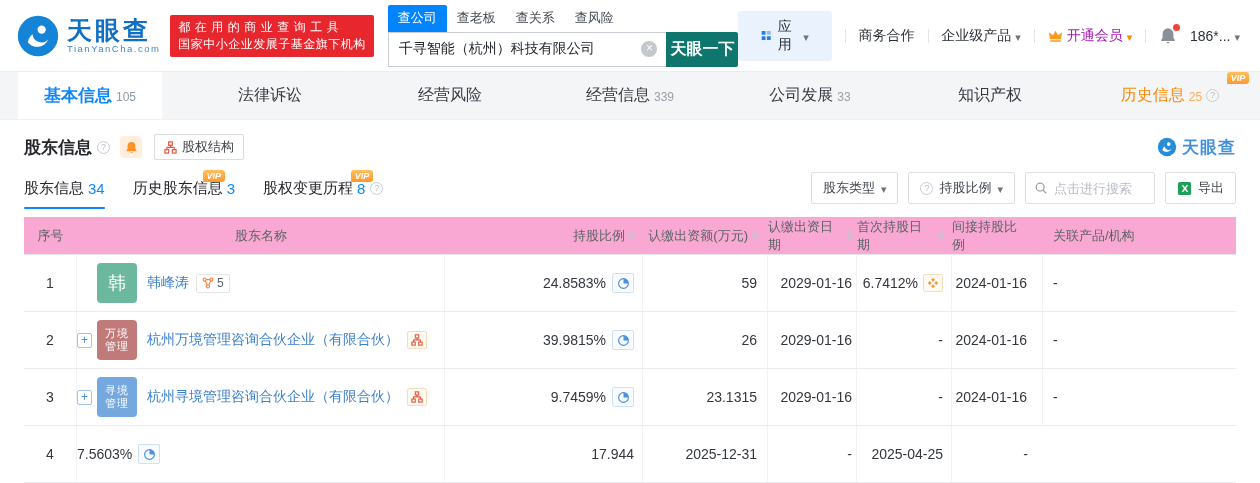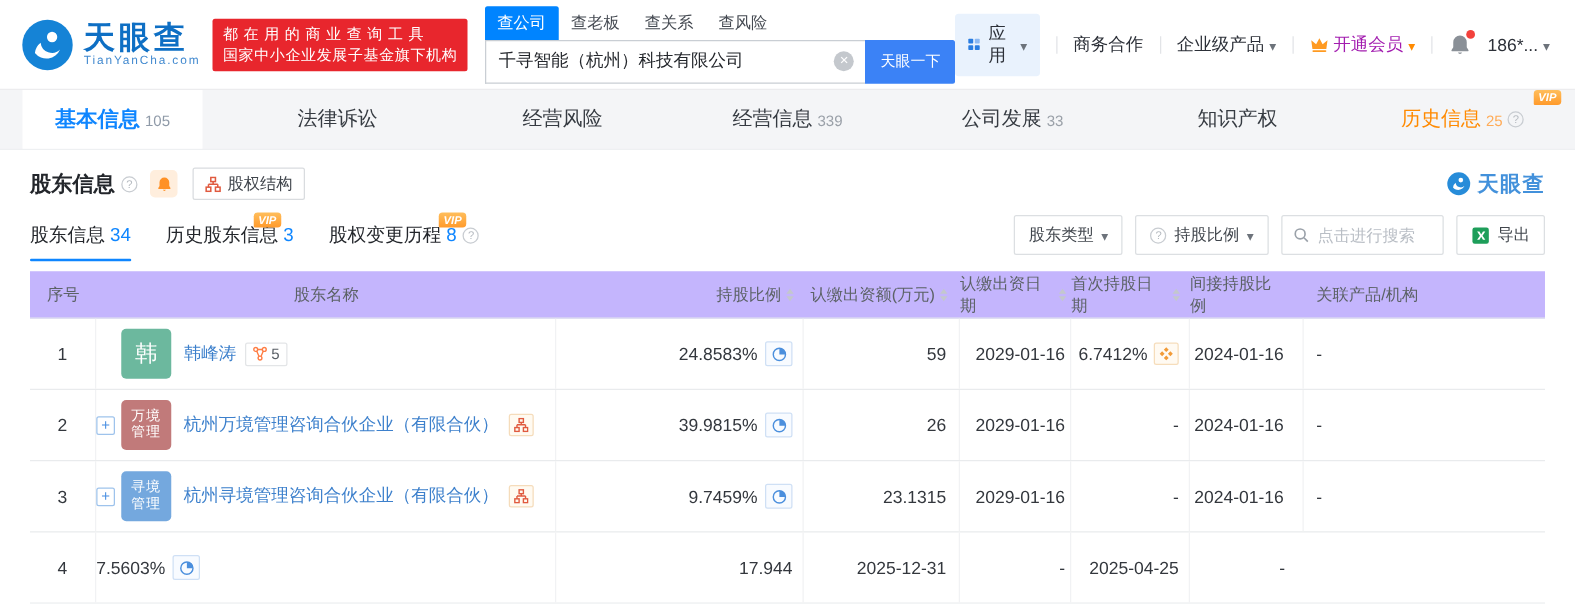--- a/index.html
+++ b/index.html
@@ -35,7 +35,7 @@
 
   .topmenu { margin-left:auto; display:flex; align-items:center; gap:13px; font-size:14px; color:#2c3publicity038; }
   .topmenu { color:#2c3038; }
-  .menu-pill { background:#e9f2fd; border-radius:3px; padding:7px 10px; display:flex;
+  .menu-pill { background:#e9f2fd; border-radius:3px; padding:7px 23px; display:flex;
     align-items:center; gap:6px; cursor:pointer; }
   .mitem { display:flex; align-items:center; gap:4px; cursor:pointer; white-space:nowrap; }
   .mdiv { width:1px; height:14px; background:#e2e4e7; }

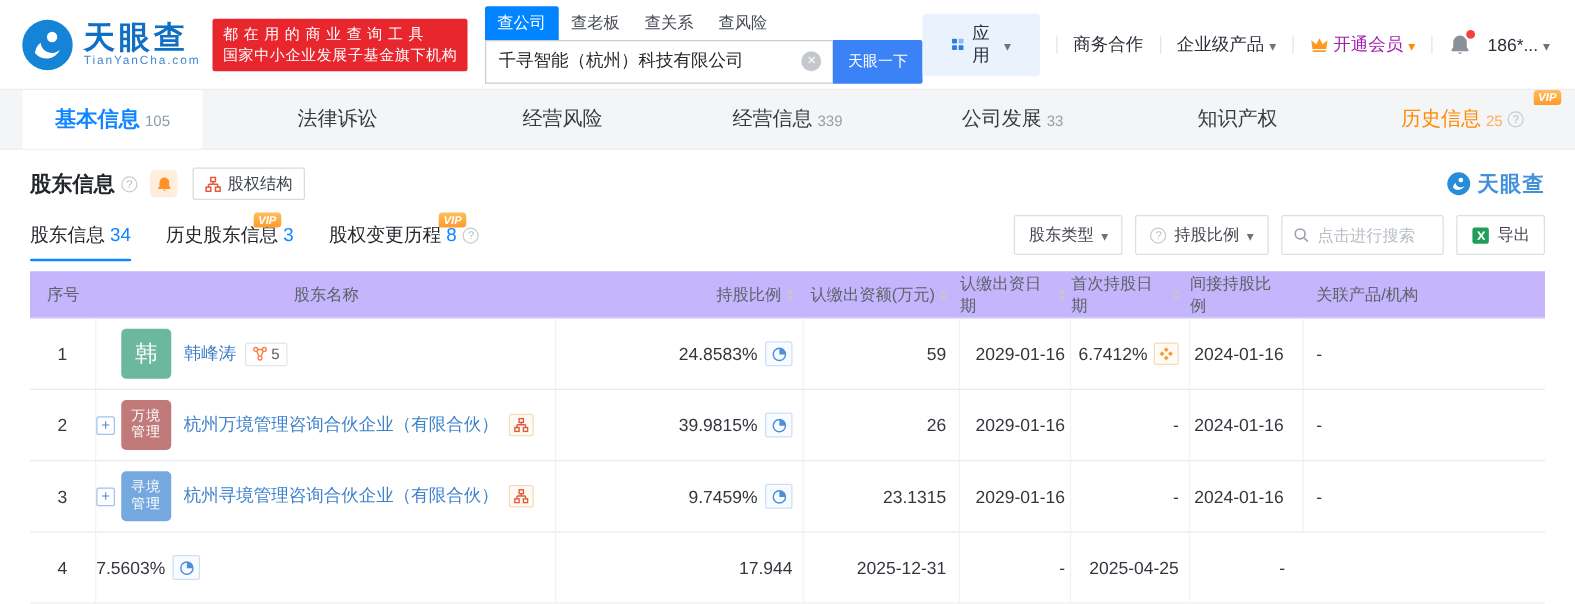--- a/index.html
+++ b/index.html
@@ -30,8 +30,8 @@
     width:16px; height:16px; border-radius:50%; background:#c4c8cd; color:#fff;
     font-size:12px; line-height:15px; text-align:center; cursor:pointer; }
   .clear::before { content:"×"; }
-  .search-btn { width:72px; background:#3b82f6; color:#fff; border:none; font-size:12px;
-    border-radius:0 2px 2px 0; cursor:pointer; font-family:inherit; }
+  .search-btn { width:72px; background:#0f766e; color:#fff; border:none; font-size:16px;
+    border-radius:0 2px 2px 0; cursor:pointer; font-family:inherit;font-weight:bold; }
 
   .topmenu { margin-left:auto; display:flex; align-items:center; gap:13px; font-size:14px; color:#2c3publicity038; }
   .topmenu { color:#2c3038; }

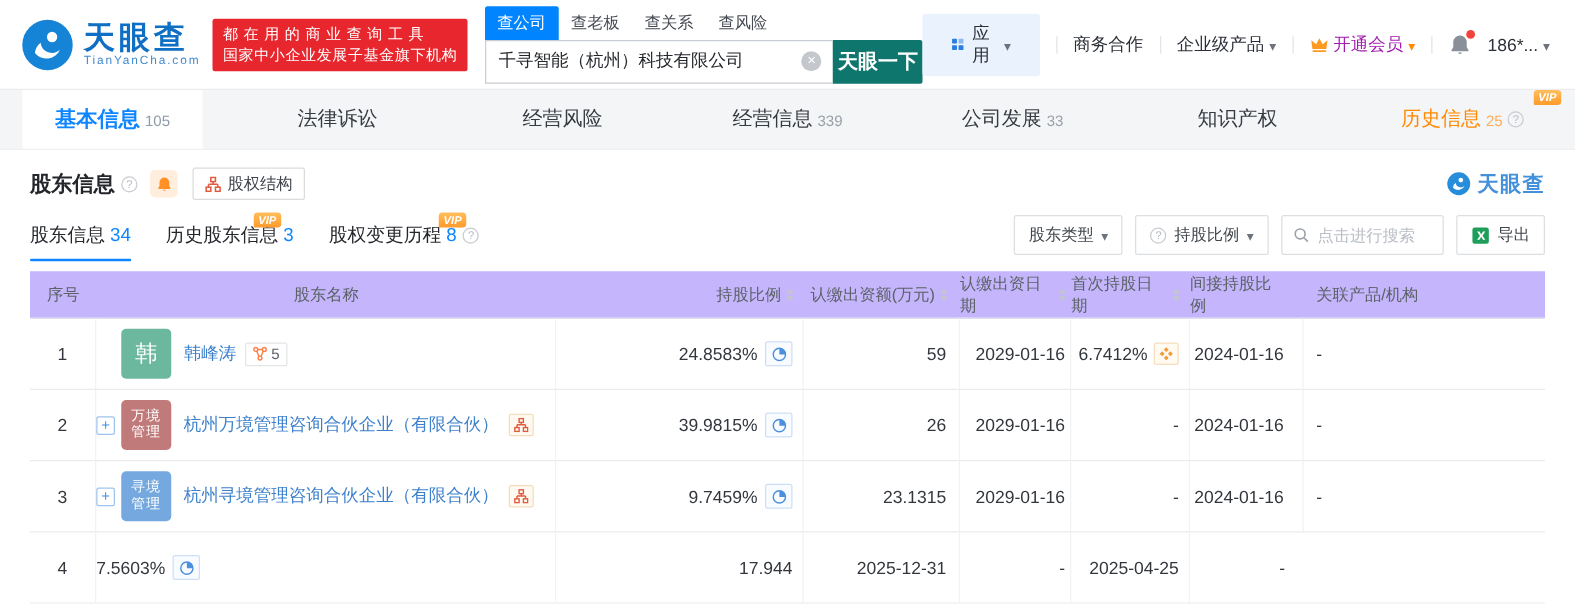--- a/index.html
+++ b/index.html
@@ -108,7 +108,7 @@
   .trow > :nth-child(6) { justify-content:flex-end; padding-right:8px; }
   .trow > :nth-child(7) { justify-content:flex-end; padding-right:15px; }
   .trow > :nth-child(8) { justify-content:flex-start; padding-left:10px; }
-  .thead { background:#c4b5fd; height:38px; font-size:13px; color:#5c6266; border-bottom:1px solid #e4e8ee; }
+  .thead { background:#f9a8d4; height:38px; font-size:13px; color:#5c6266; border-bottom:1px solid #e4e8ee; }
   .thead > :nth-child(2) { justify-content:center; }
   .sort { display:inline-flex; flex-direction:column; gap:2px; margin-left:4px; }
   .sort i { width:0; height:0; border-left:3.5px solid transparent; border-right:3.5px solid transparent; }

